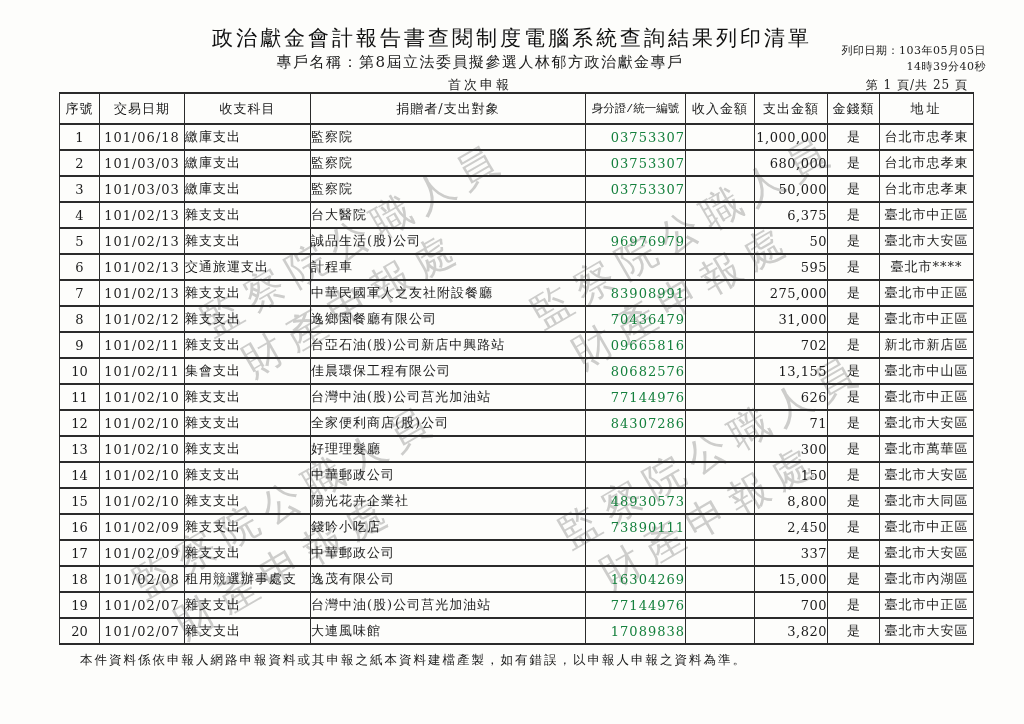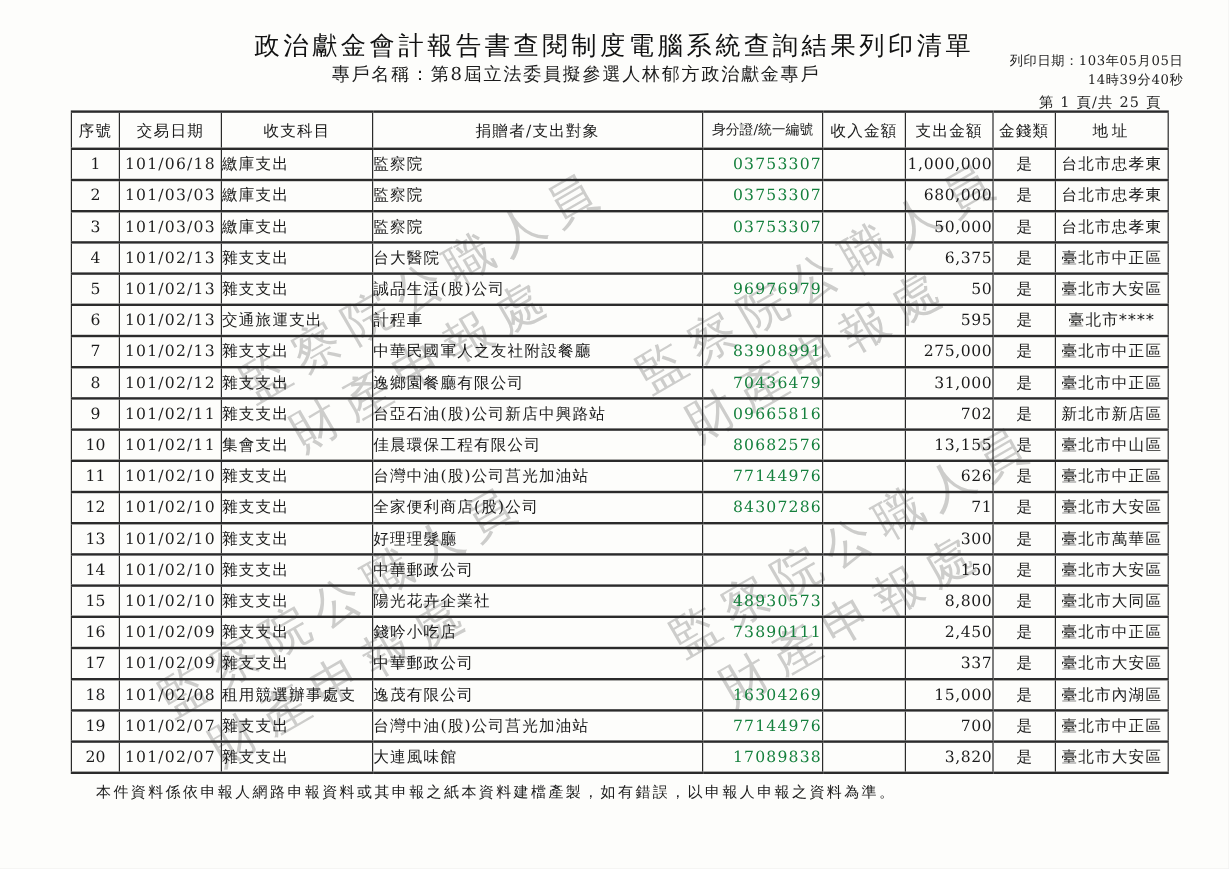--- a/index.html
+++ b/index.html
@@ -136,6 +136,7 @@
     <div>14時39分40秒</div>
   </div>
   <div class="subtitle">專戶名稱：第8屆立法委員擬參選人林郁方政治獻金專戶</div>
+  <div class="report-stage">首次申報</div>
   <div class="page-indicator">第 1 頁/共 25 頁</div>
 
   <table class="report">

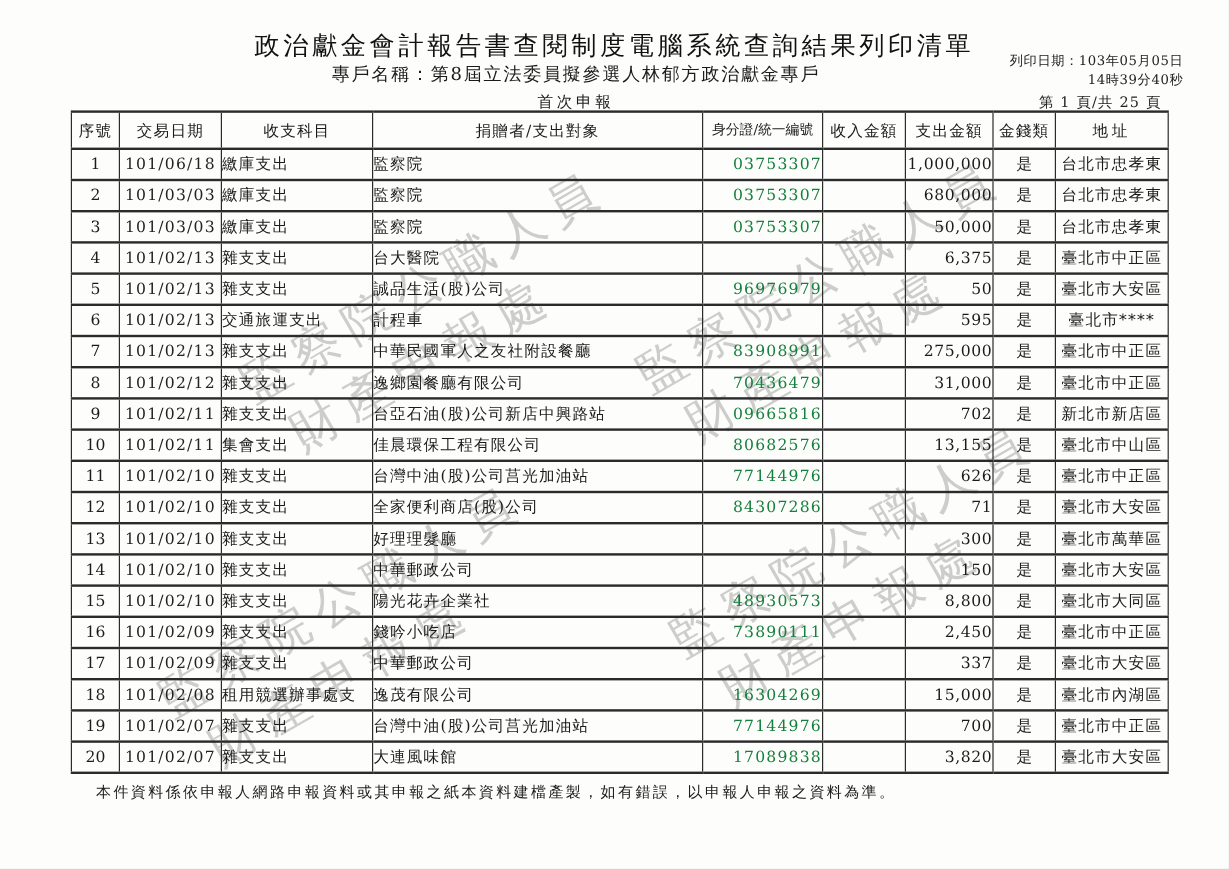--- a/index.html
+++ b/index.html
@@ -87,7 +87,7 @@
     letter-spacing: 1px;
     text-align: center;
   }
-  table.report thead th.c4 { font-size: 11.5px; letter-spacing: 0; }
+  table.report thead th.c4 { font-size: 11.5px; letter-spacing: 0; font-family: Liberation Mono, monospace; }
   table.report thead th.c8 { letter-spacing: 3px; }
   table.report tbody td { height: 24px; font-size: 13px; }
 

